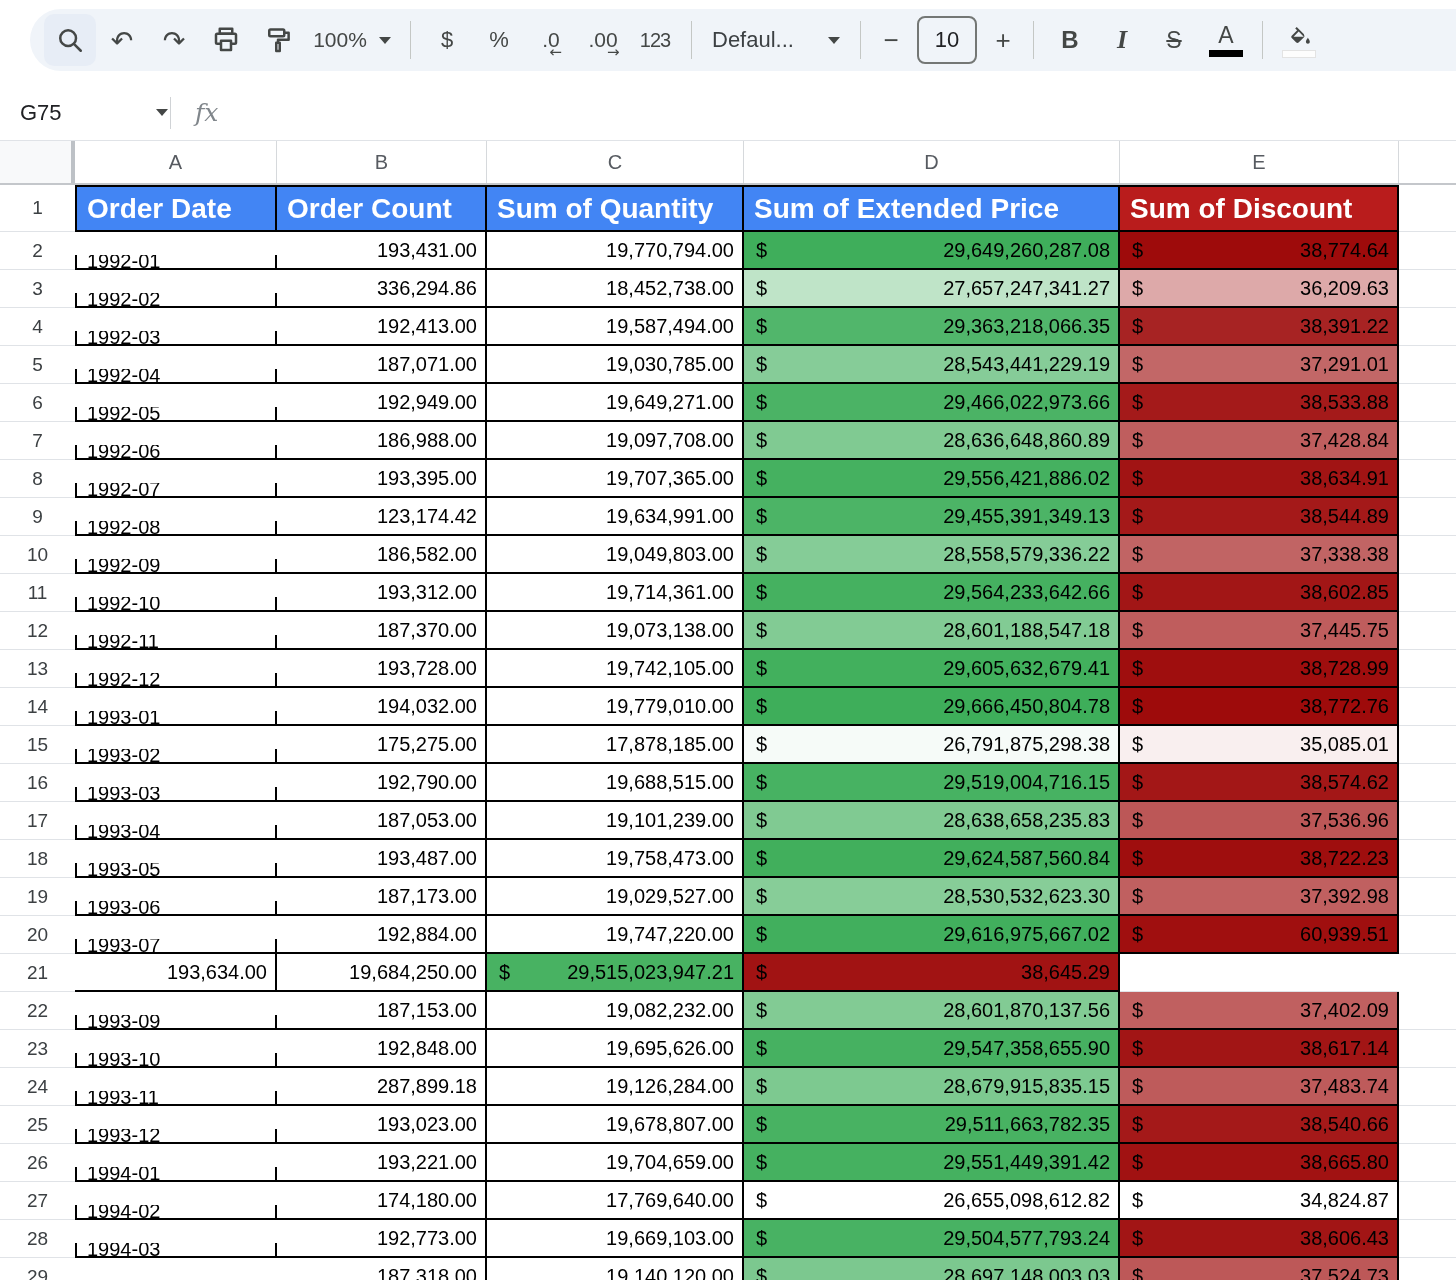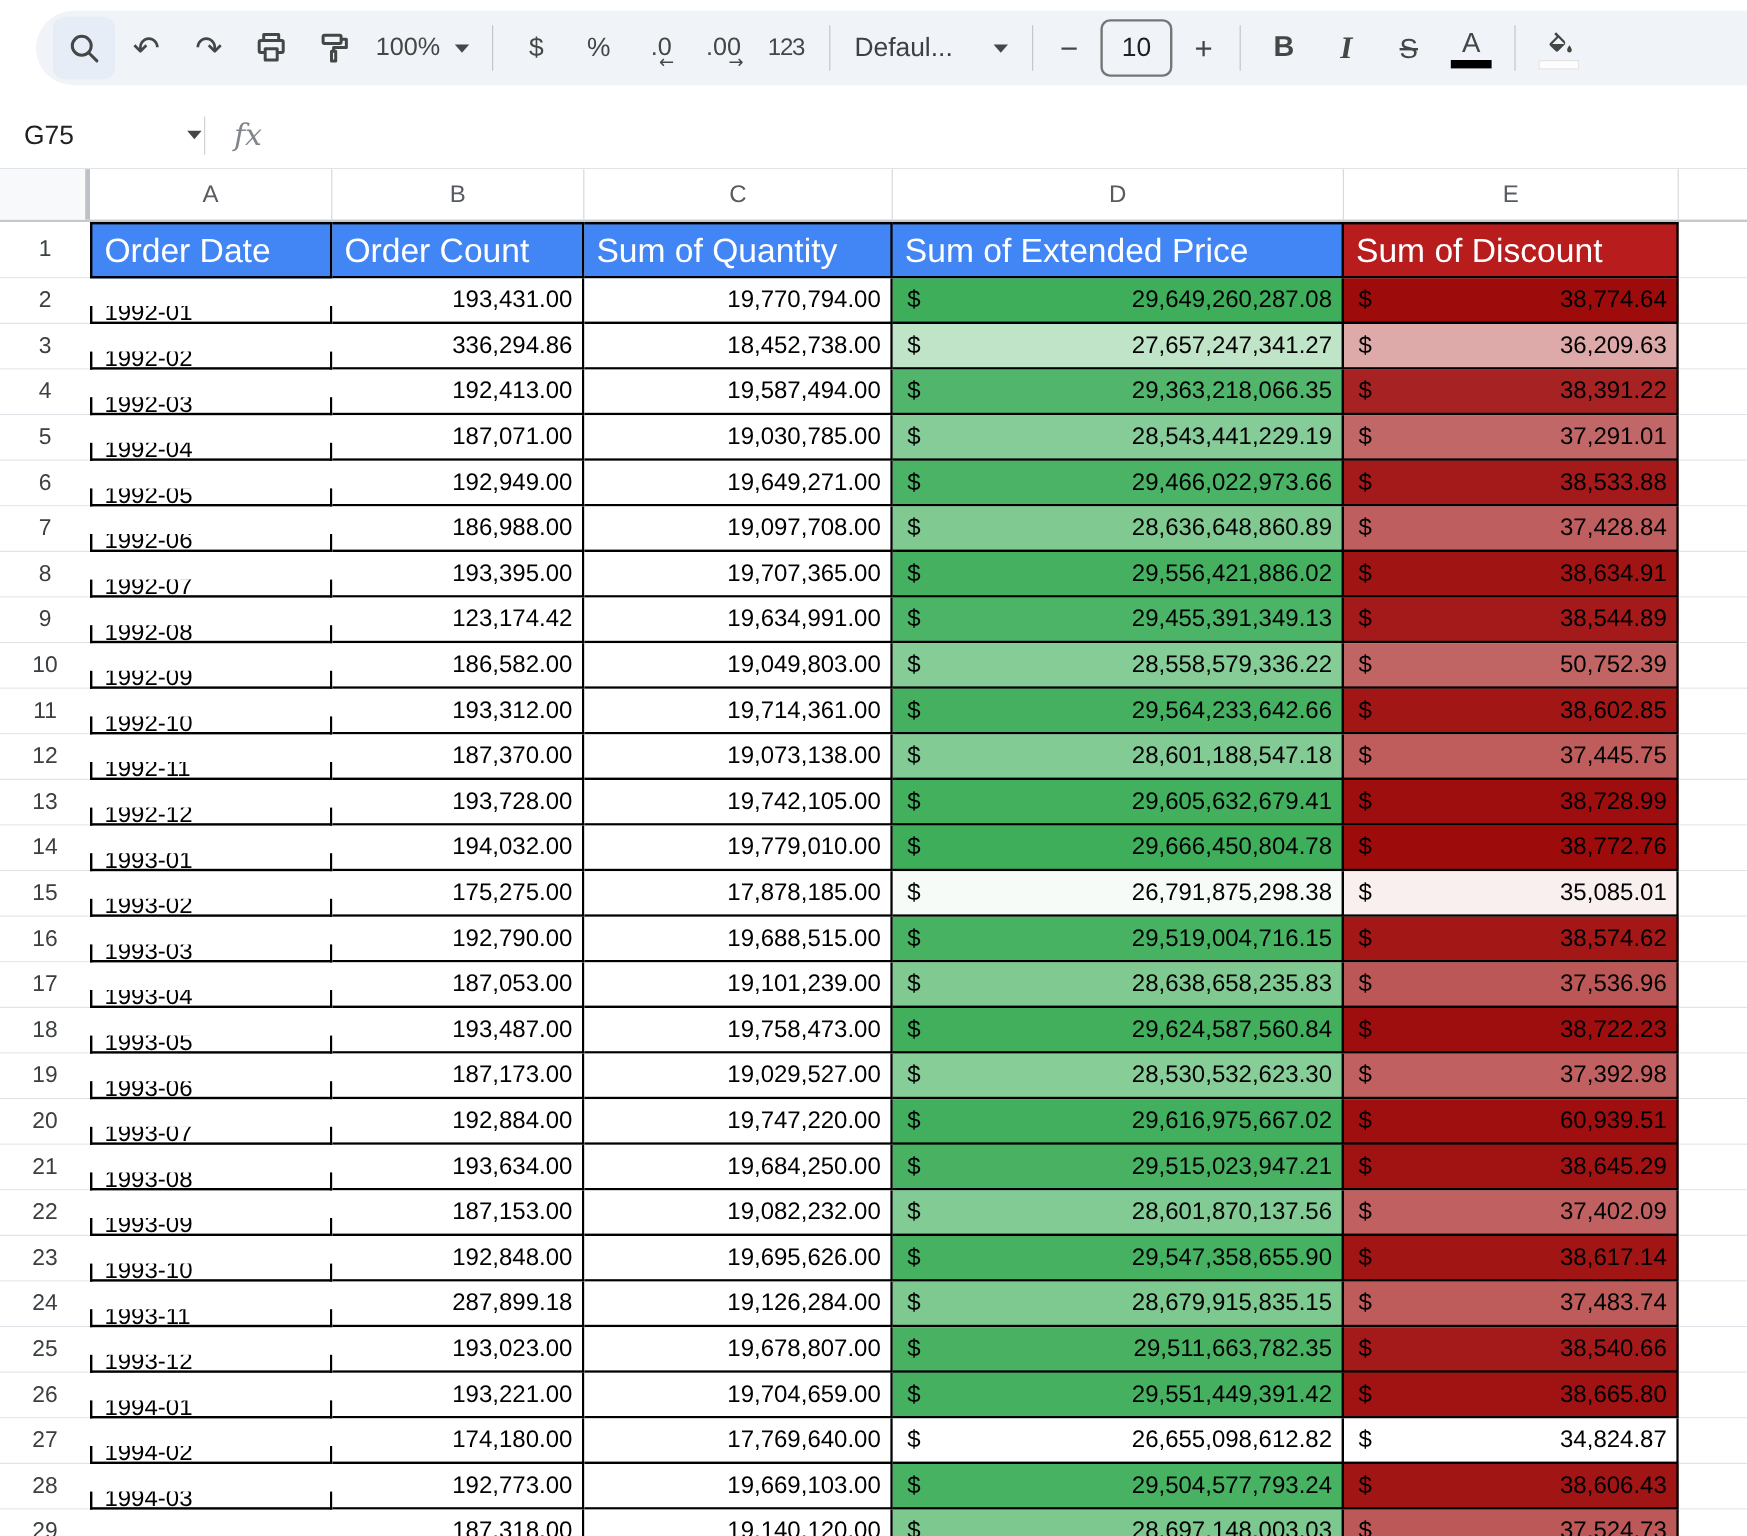--- a/index.html
+++ b/index.html
@@ -76,7 +76,7 @@
     box-sizing:border-box;
   }
   .cell.first{border-left:2px solid #000;}
-  .header-row .cell{border-top:2px solid #000;font-weight:normal;font-size:28px;padding-left:10px;}
+  .header-row .cell{border-top:2px solid #000;font-weight:bold;font-size:28px;padding-left:10px;}
   .cell.a{padding-left:10px;margin-top:23px;}
   .cell.num{justify-content:flex-end;padding-right:8px;}
   .cell.acct{justify-content:space-between;padding:0 8px 0 12px;}

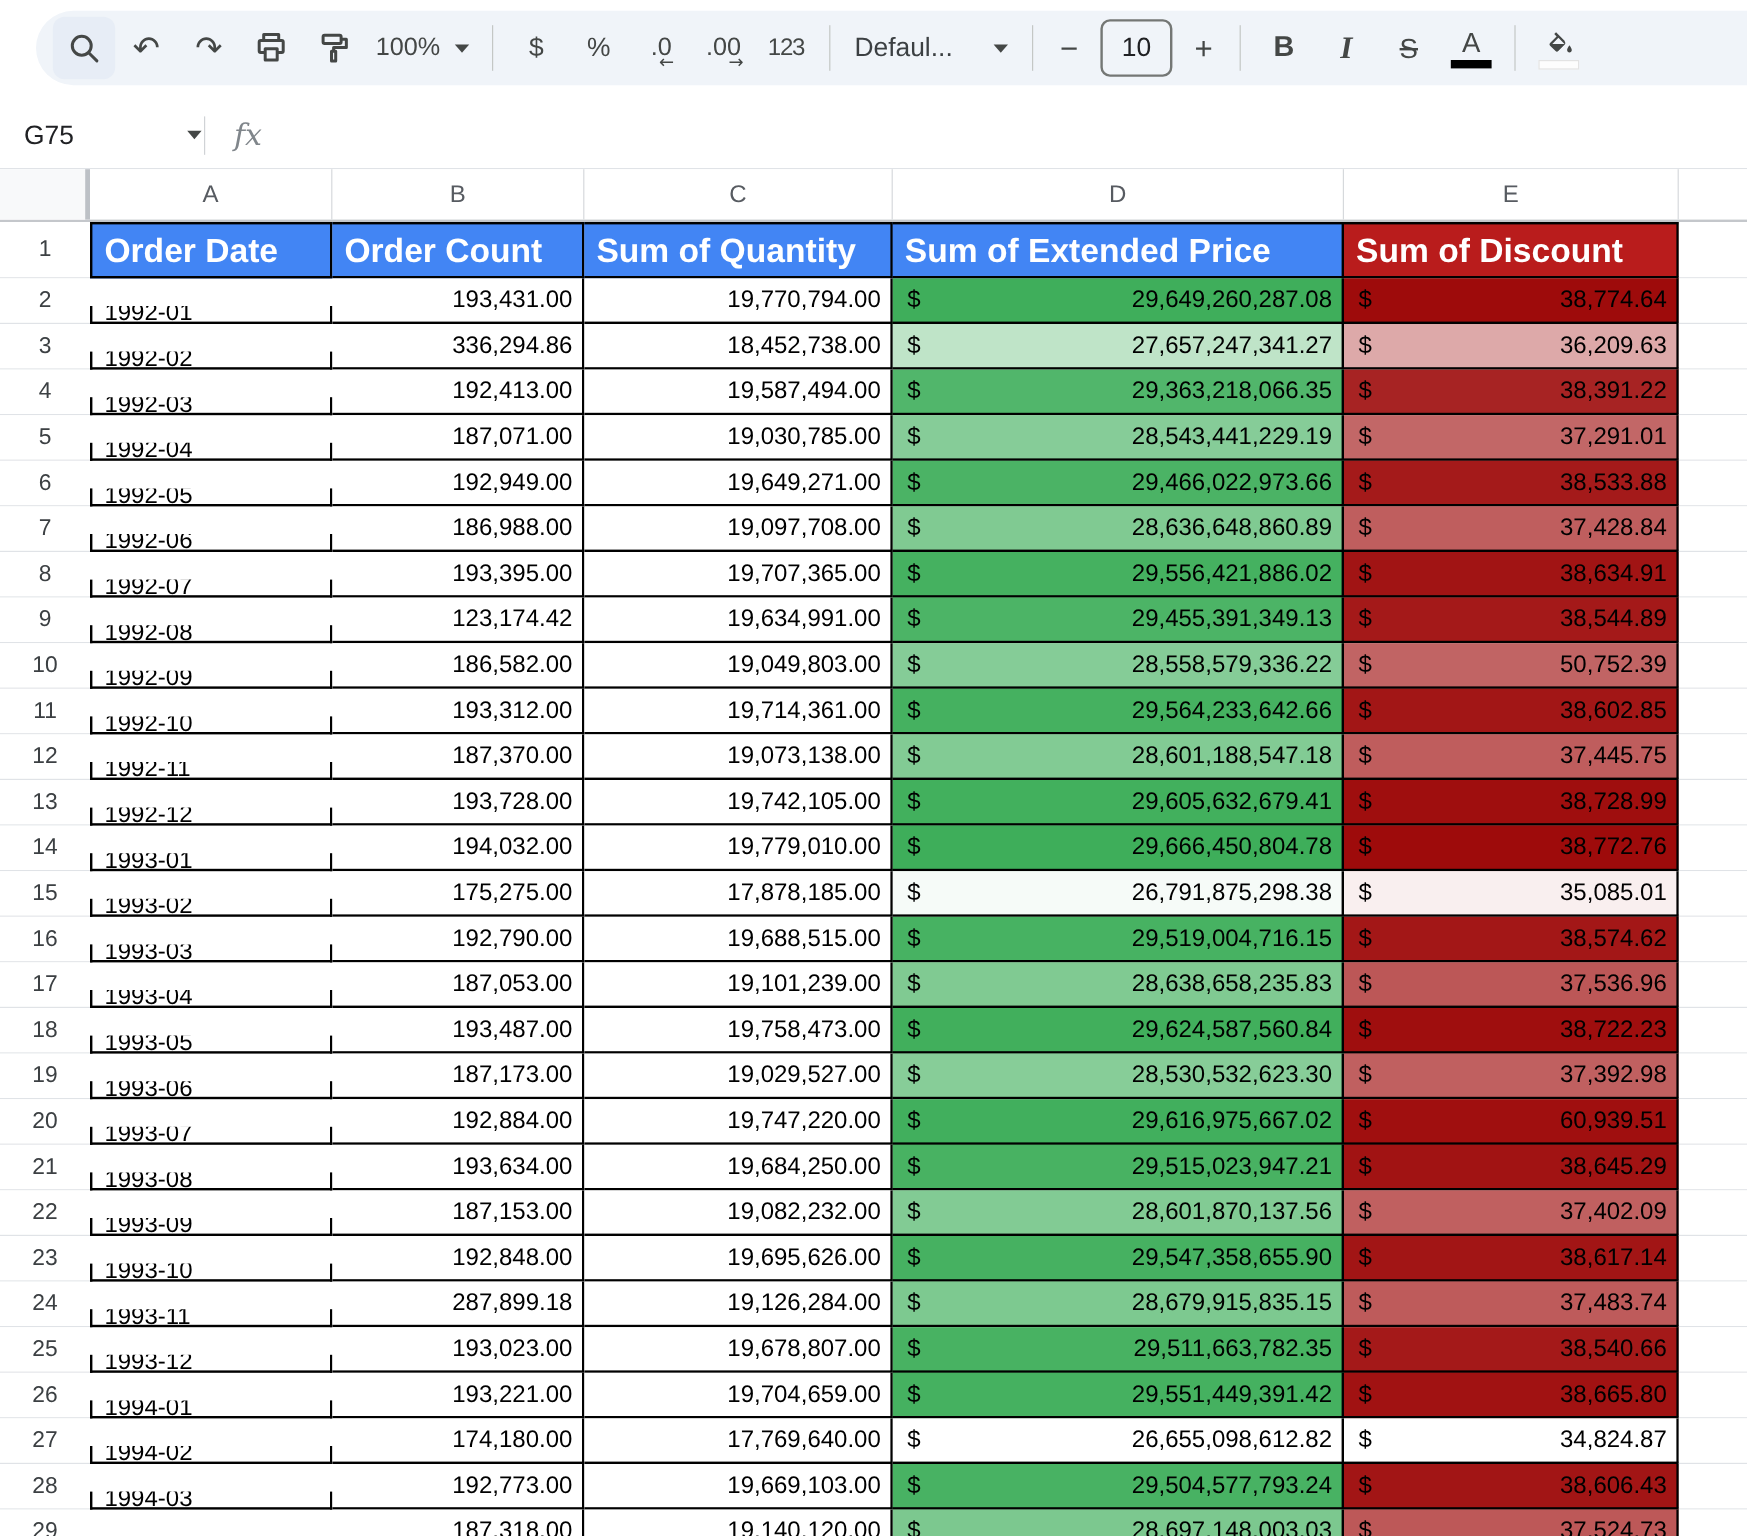--- a/index.html
+++ b/index.html
@@ -359,7 +359,7 @@
         </div>
         <div class="cell acct" style="background: rgb(193, 100, 100);">
           <span>$</span>
-          <span>50,752.39</span>
+          <span>37,338.38</span>
         </div>
         <div class="filler"></div>
       </div>

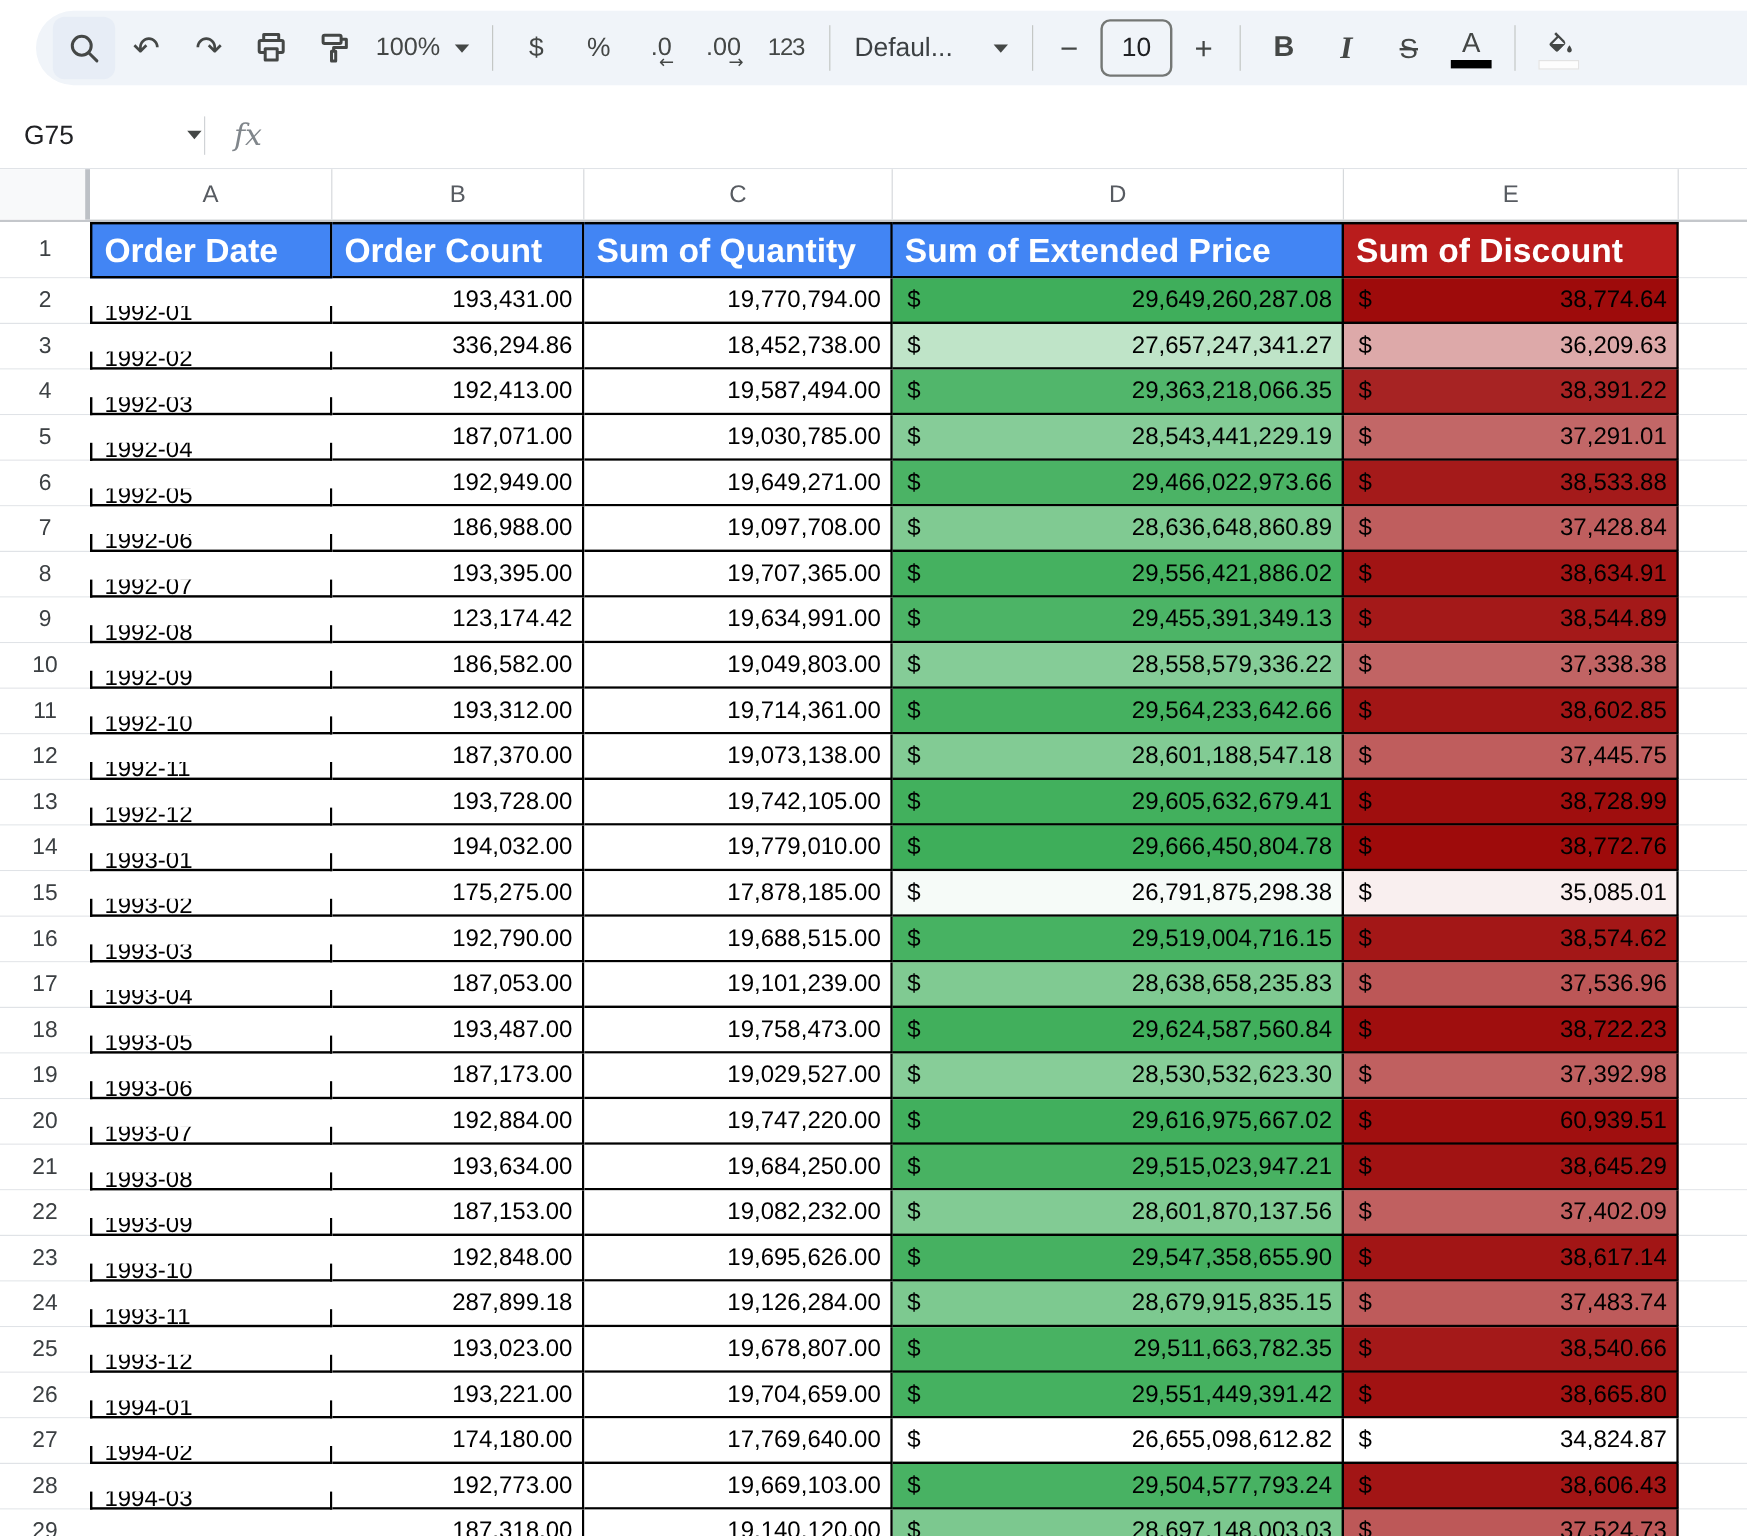--- a/index.html
+++ b/index.html
@@ -515,7 +515,6 @@
       </div>
       <div class="row">
         <div class="gutter">21</div>
-        <div class="cell a first">1993-08</div>
         <div class="cell num">193,634.00</div>
         <div class="cell num">19,684,250.00</div>
         <div class="cell acct" style="background: rgb(72, 178, 98);">

